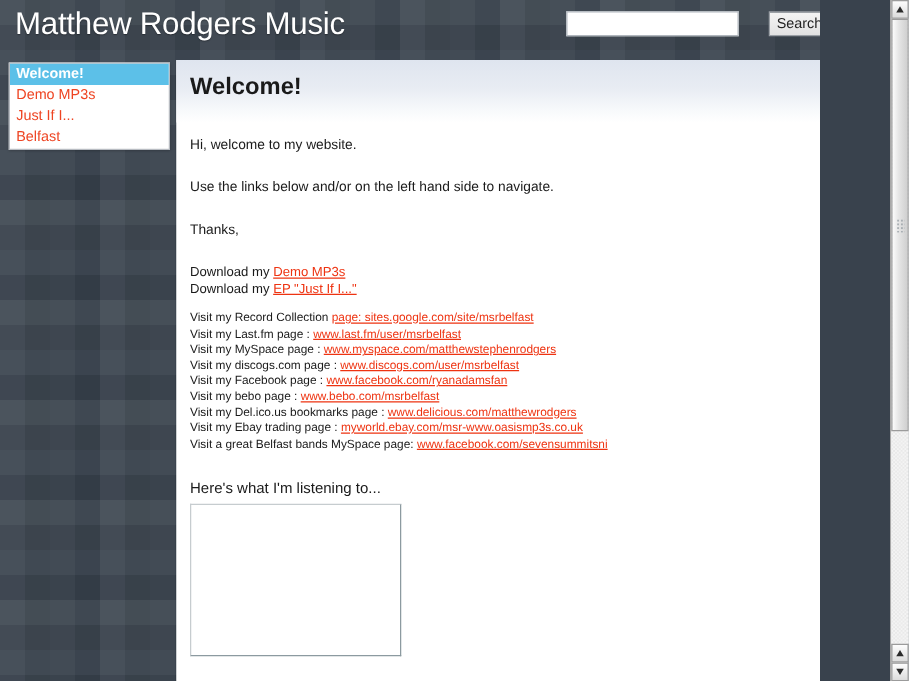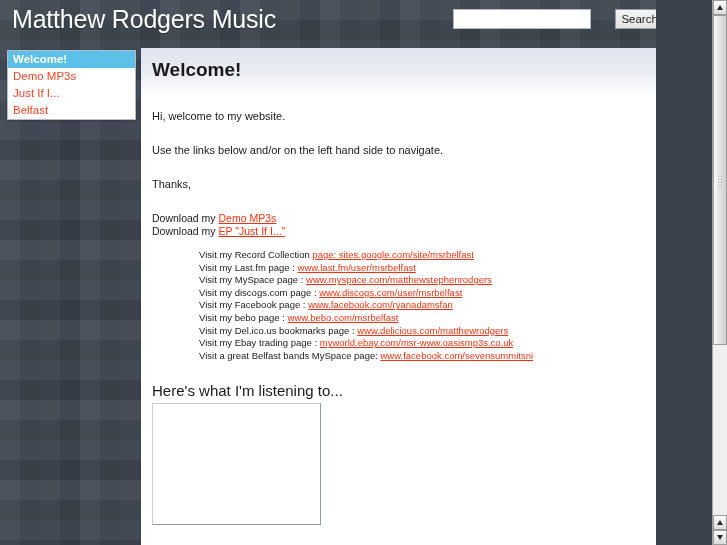--- a/index.html
+++ b/index.html
@@ -161,7 +161,6 @@
     font-size: 9.5px;
     line-height: 12.6px;
     white-space: nowrap;
-    margin-left: 47px;
   }
   a.red-link {
     color: #ee3311;

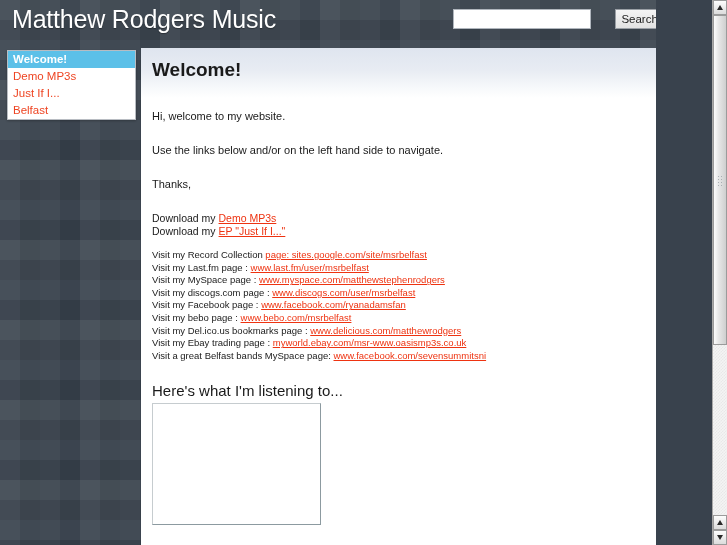--- a/index.html
+++ b/index.html
@@ -167,7 +167,7 @@
     text-decoration: underline;
   }
   .listening-label {
-    font-size: 15px;
+    font-size: 12px;
     line-height: 13px;
     margin: 0 0 6px 0;
   }

